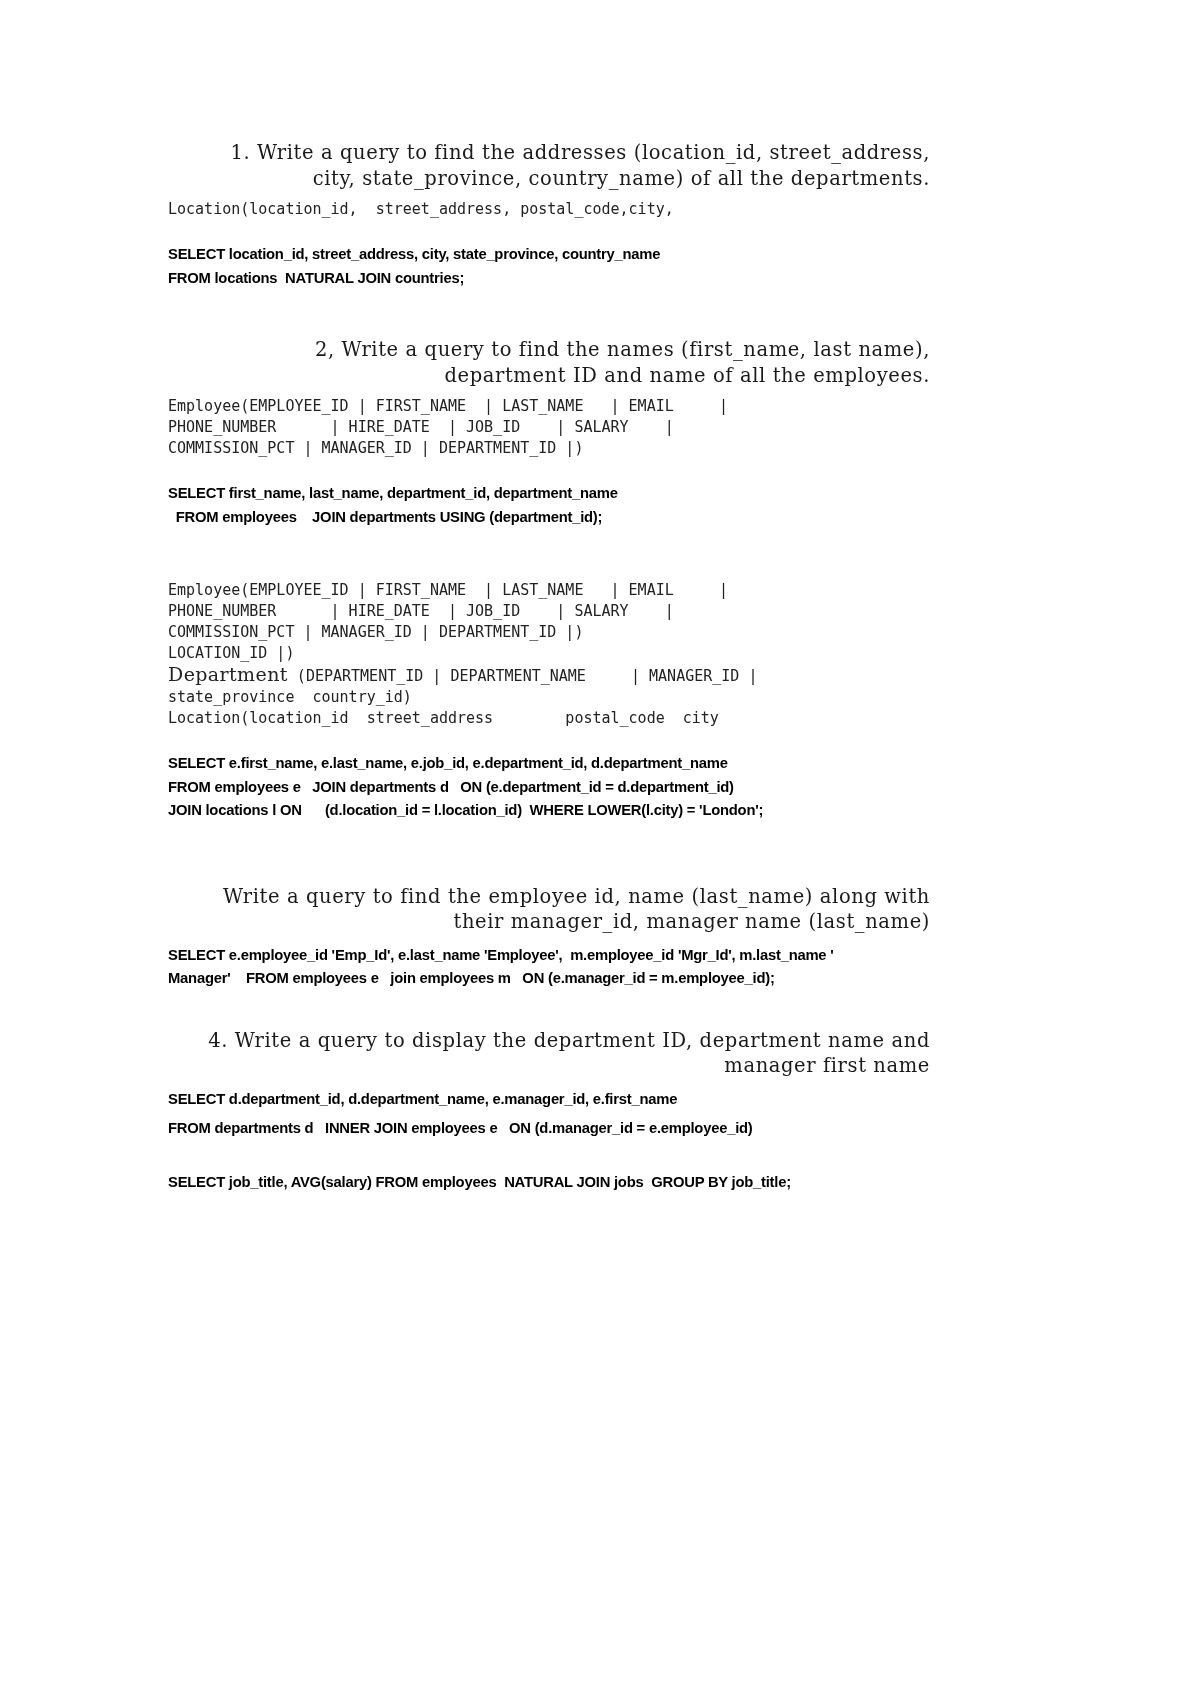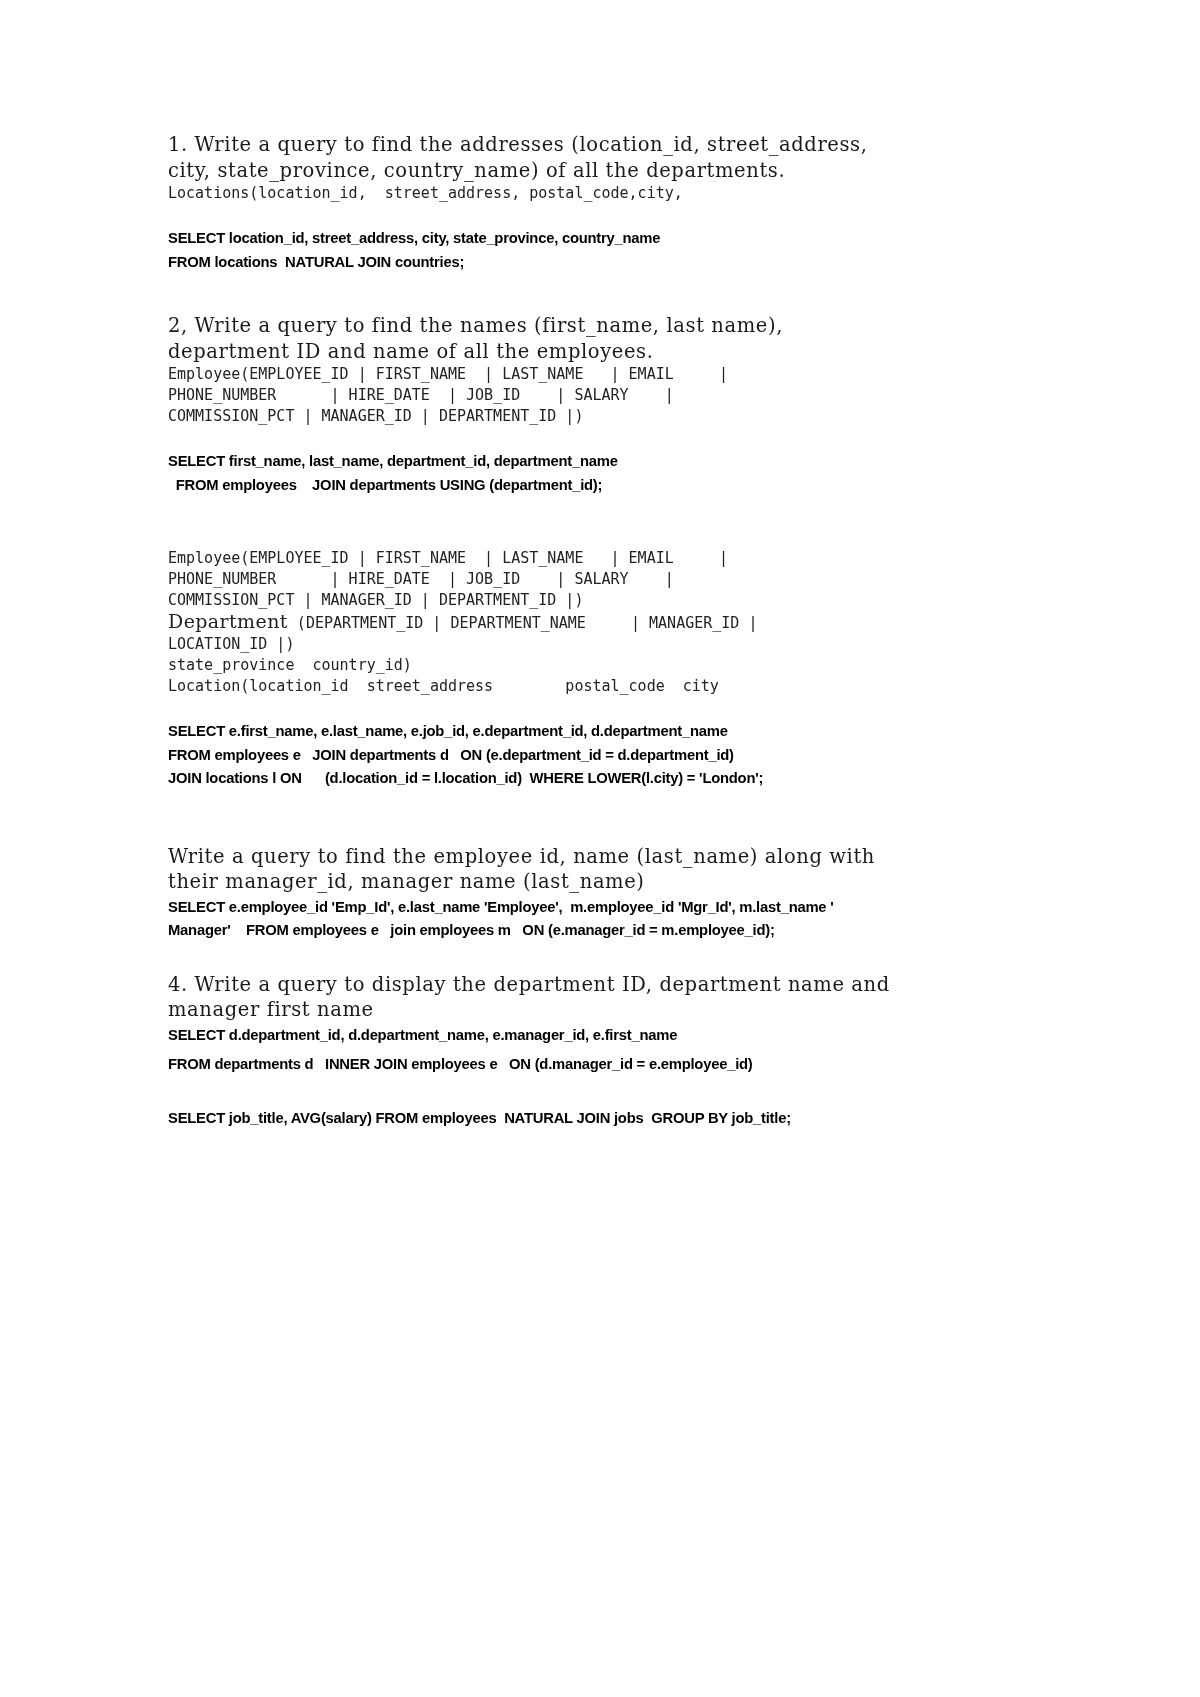--- a/index.html
+++ b/index.html
@@ -38,7 +38,8 @@
     letter-spacing: 0.6px;
     color: #1a1a1a;
     white-space: pre-wrap;
-    margin: 0;
+    margin: 8px;
+    text-align: right;
   }
 
   

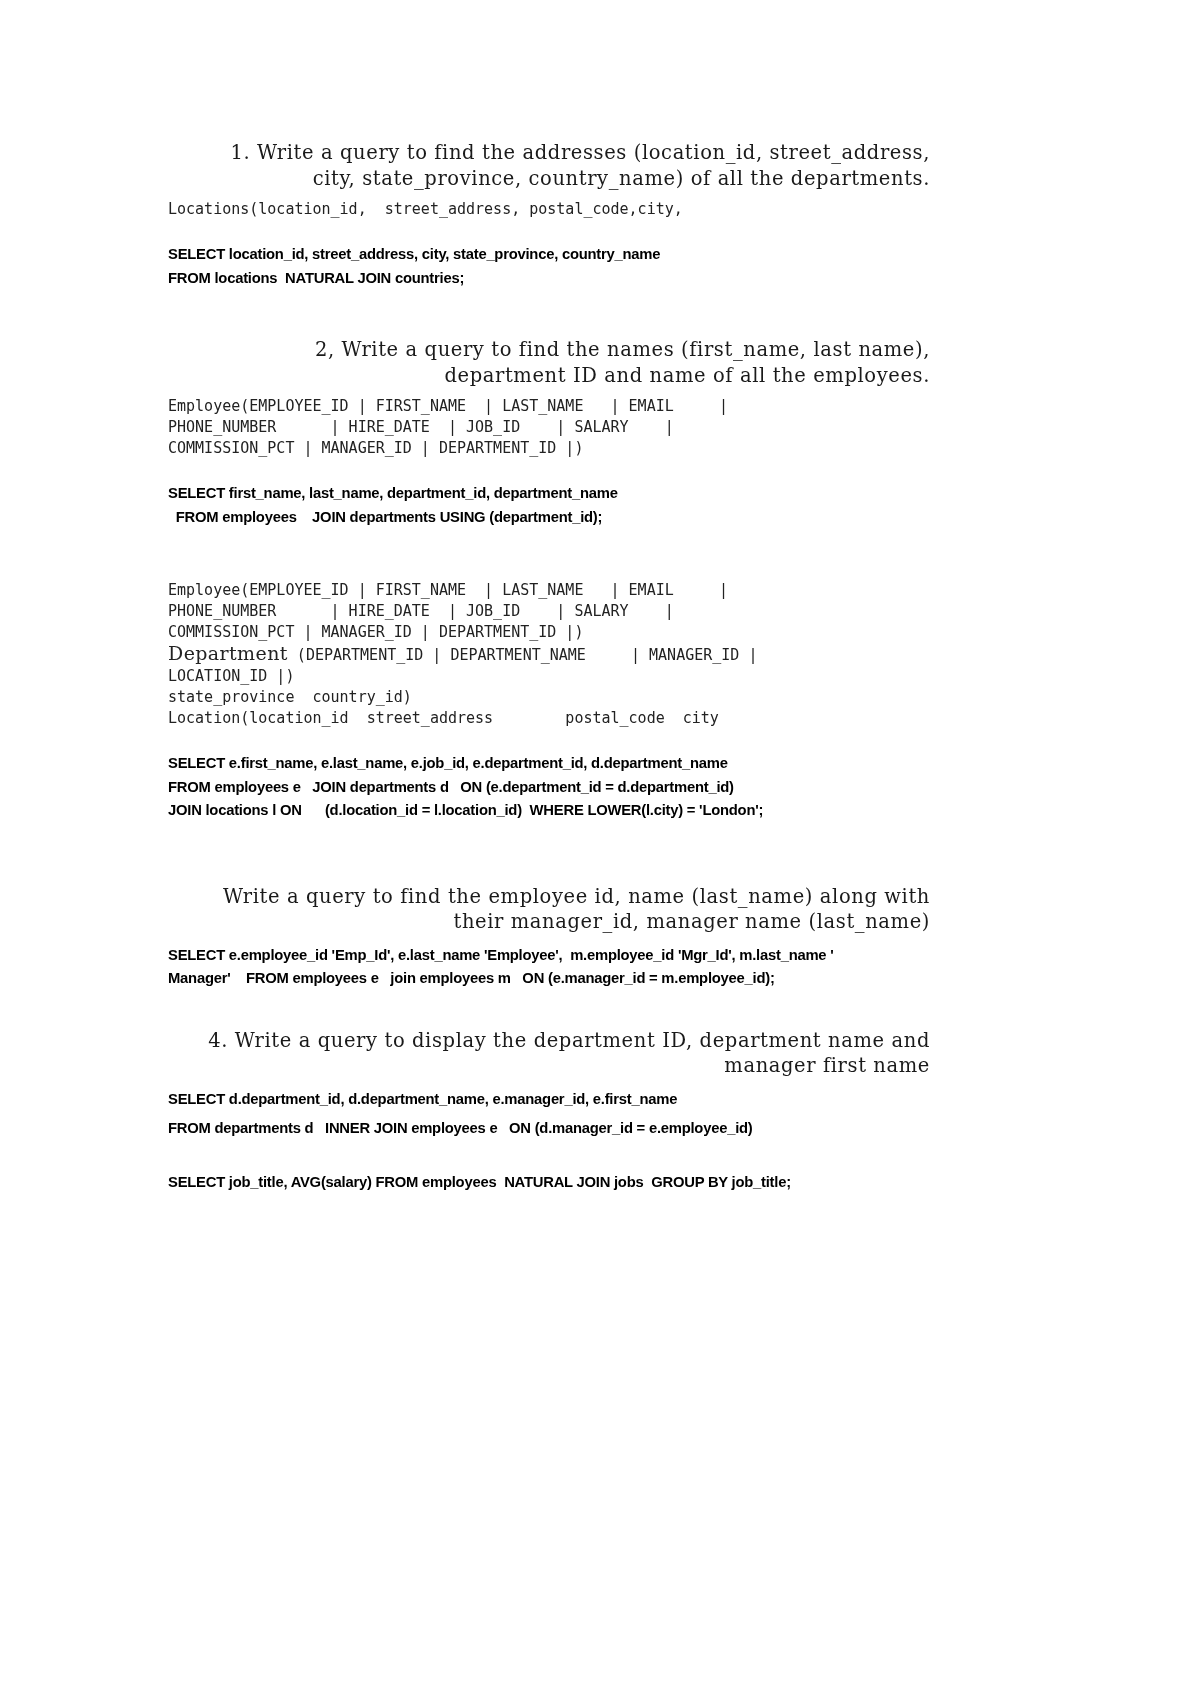--- a/index.html
+++ b/index.html
@@ -89,7 +89,7 @@
     <div class="block">
       <p class="q">1. Write a query to find the addresses (location_id, street_address,
 city, state_province, country_name) of all the departments.</p>
-      <p class="schema">Locations(location_id,  street_address, postal_code,city,</p>
+      <p class="schema">Location(location_id,  street_address, postal_code,city,</p>
       <div class="gap-m"></div>
       <p class="sql">SELECT location_id, street_address, city, state_province, country_name</p>
       <p class="sql">FROM locations  NATURAL JOIN countries;</p>

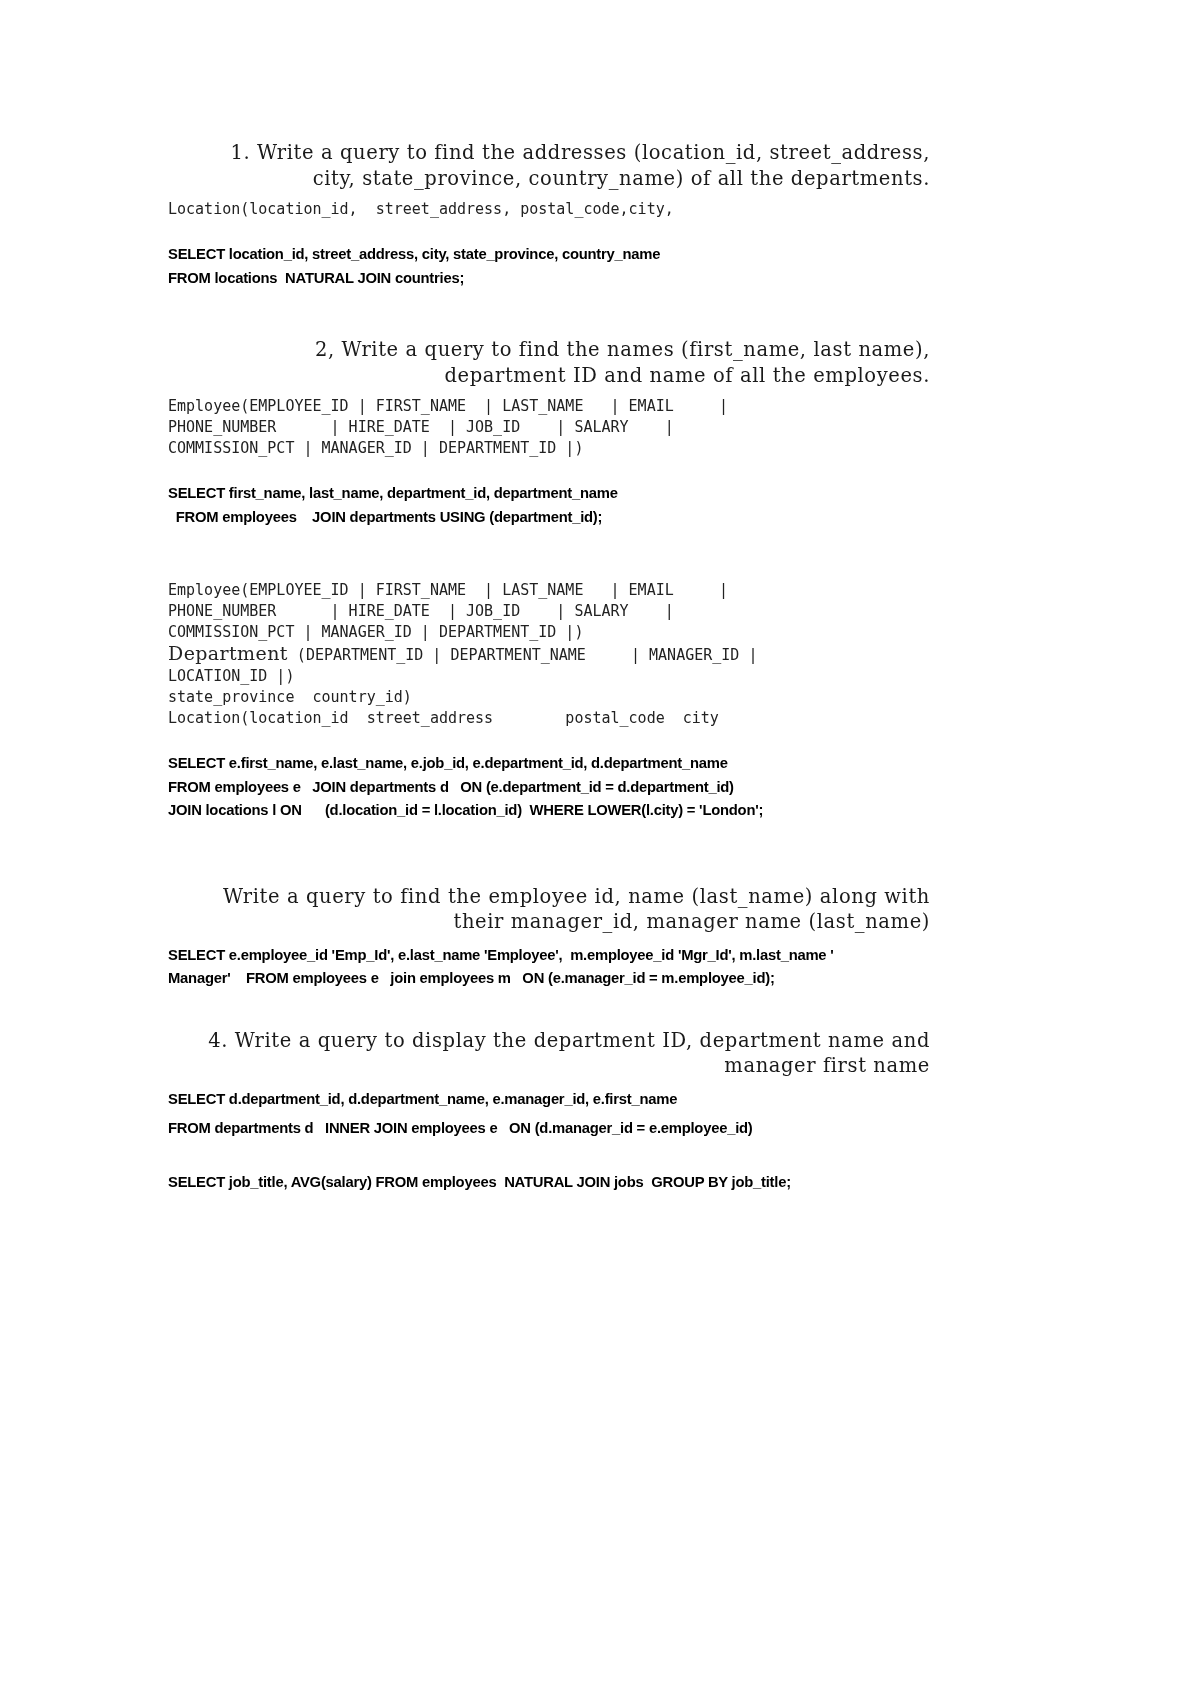--- a/index.html
+++ b/index.html
@@ -115,8 +115,8 @@
       <p class="schema">Employee(EMPLOYEE_ID | FIRST_NAME  | LAST_NAME   | EMAIL     |</p>
       <p class="schema">PHONE_NUMBER      | HIRE_DATE  | JOB_ID    | SALARY    |</p>
       <p class="schema">COMMISSION_PCT | MANAGER_ID | DEPARTMENT_ID |)</p>
+      <p class="schema">LOCATION_ID |)</p>
       <p class="schema"><span class="big">Department</span><span> (DEPARTMENT_ID | DEPARTMENT_NAME     | MANAGER_ID |</span></p>
-      <p class="schema">LOCATION_ID |)</p>
       <p class="schema">state_province  country_id)</p>
       <p class="schema">Location(location_id  street_address        postal_code  city</p>
       <div class="gap-m"></div>

